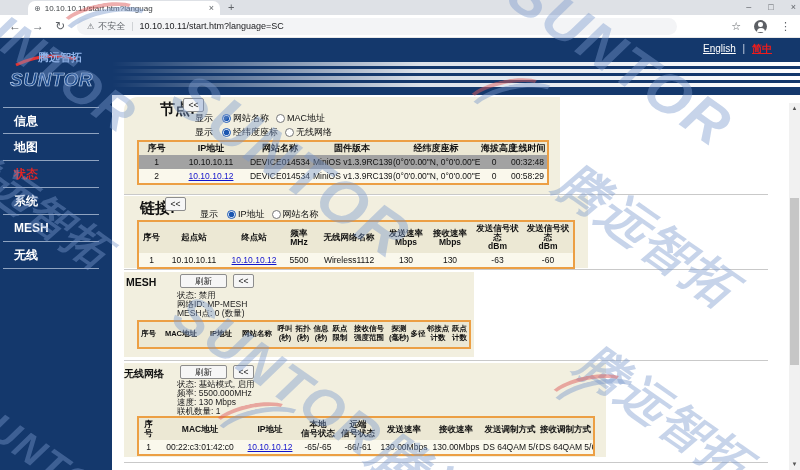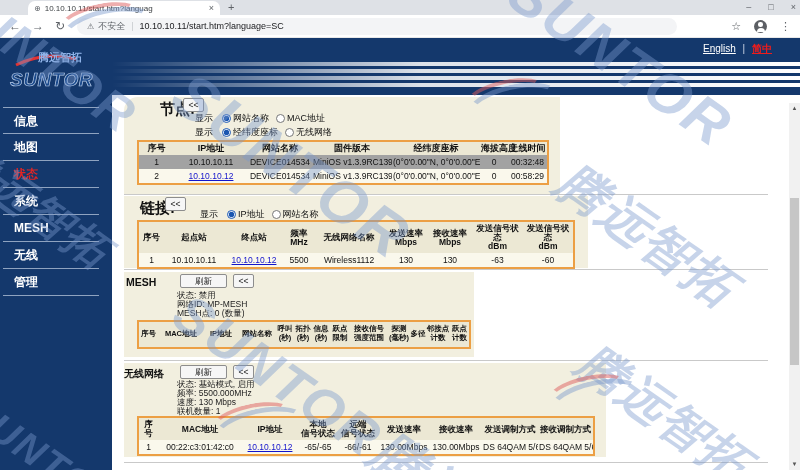--- a/index.html
+++ b/index.html
@@ -172,7 +172,6 @@
       <div class="nav-item">系统</div>
       <div class="nav-item">MESH</div>
       <div class="nav-item">无线</div>
-      <div class="nav-item">管理</div>
     </div>
   </div>
 

